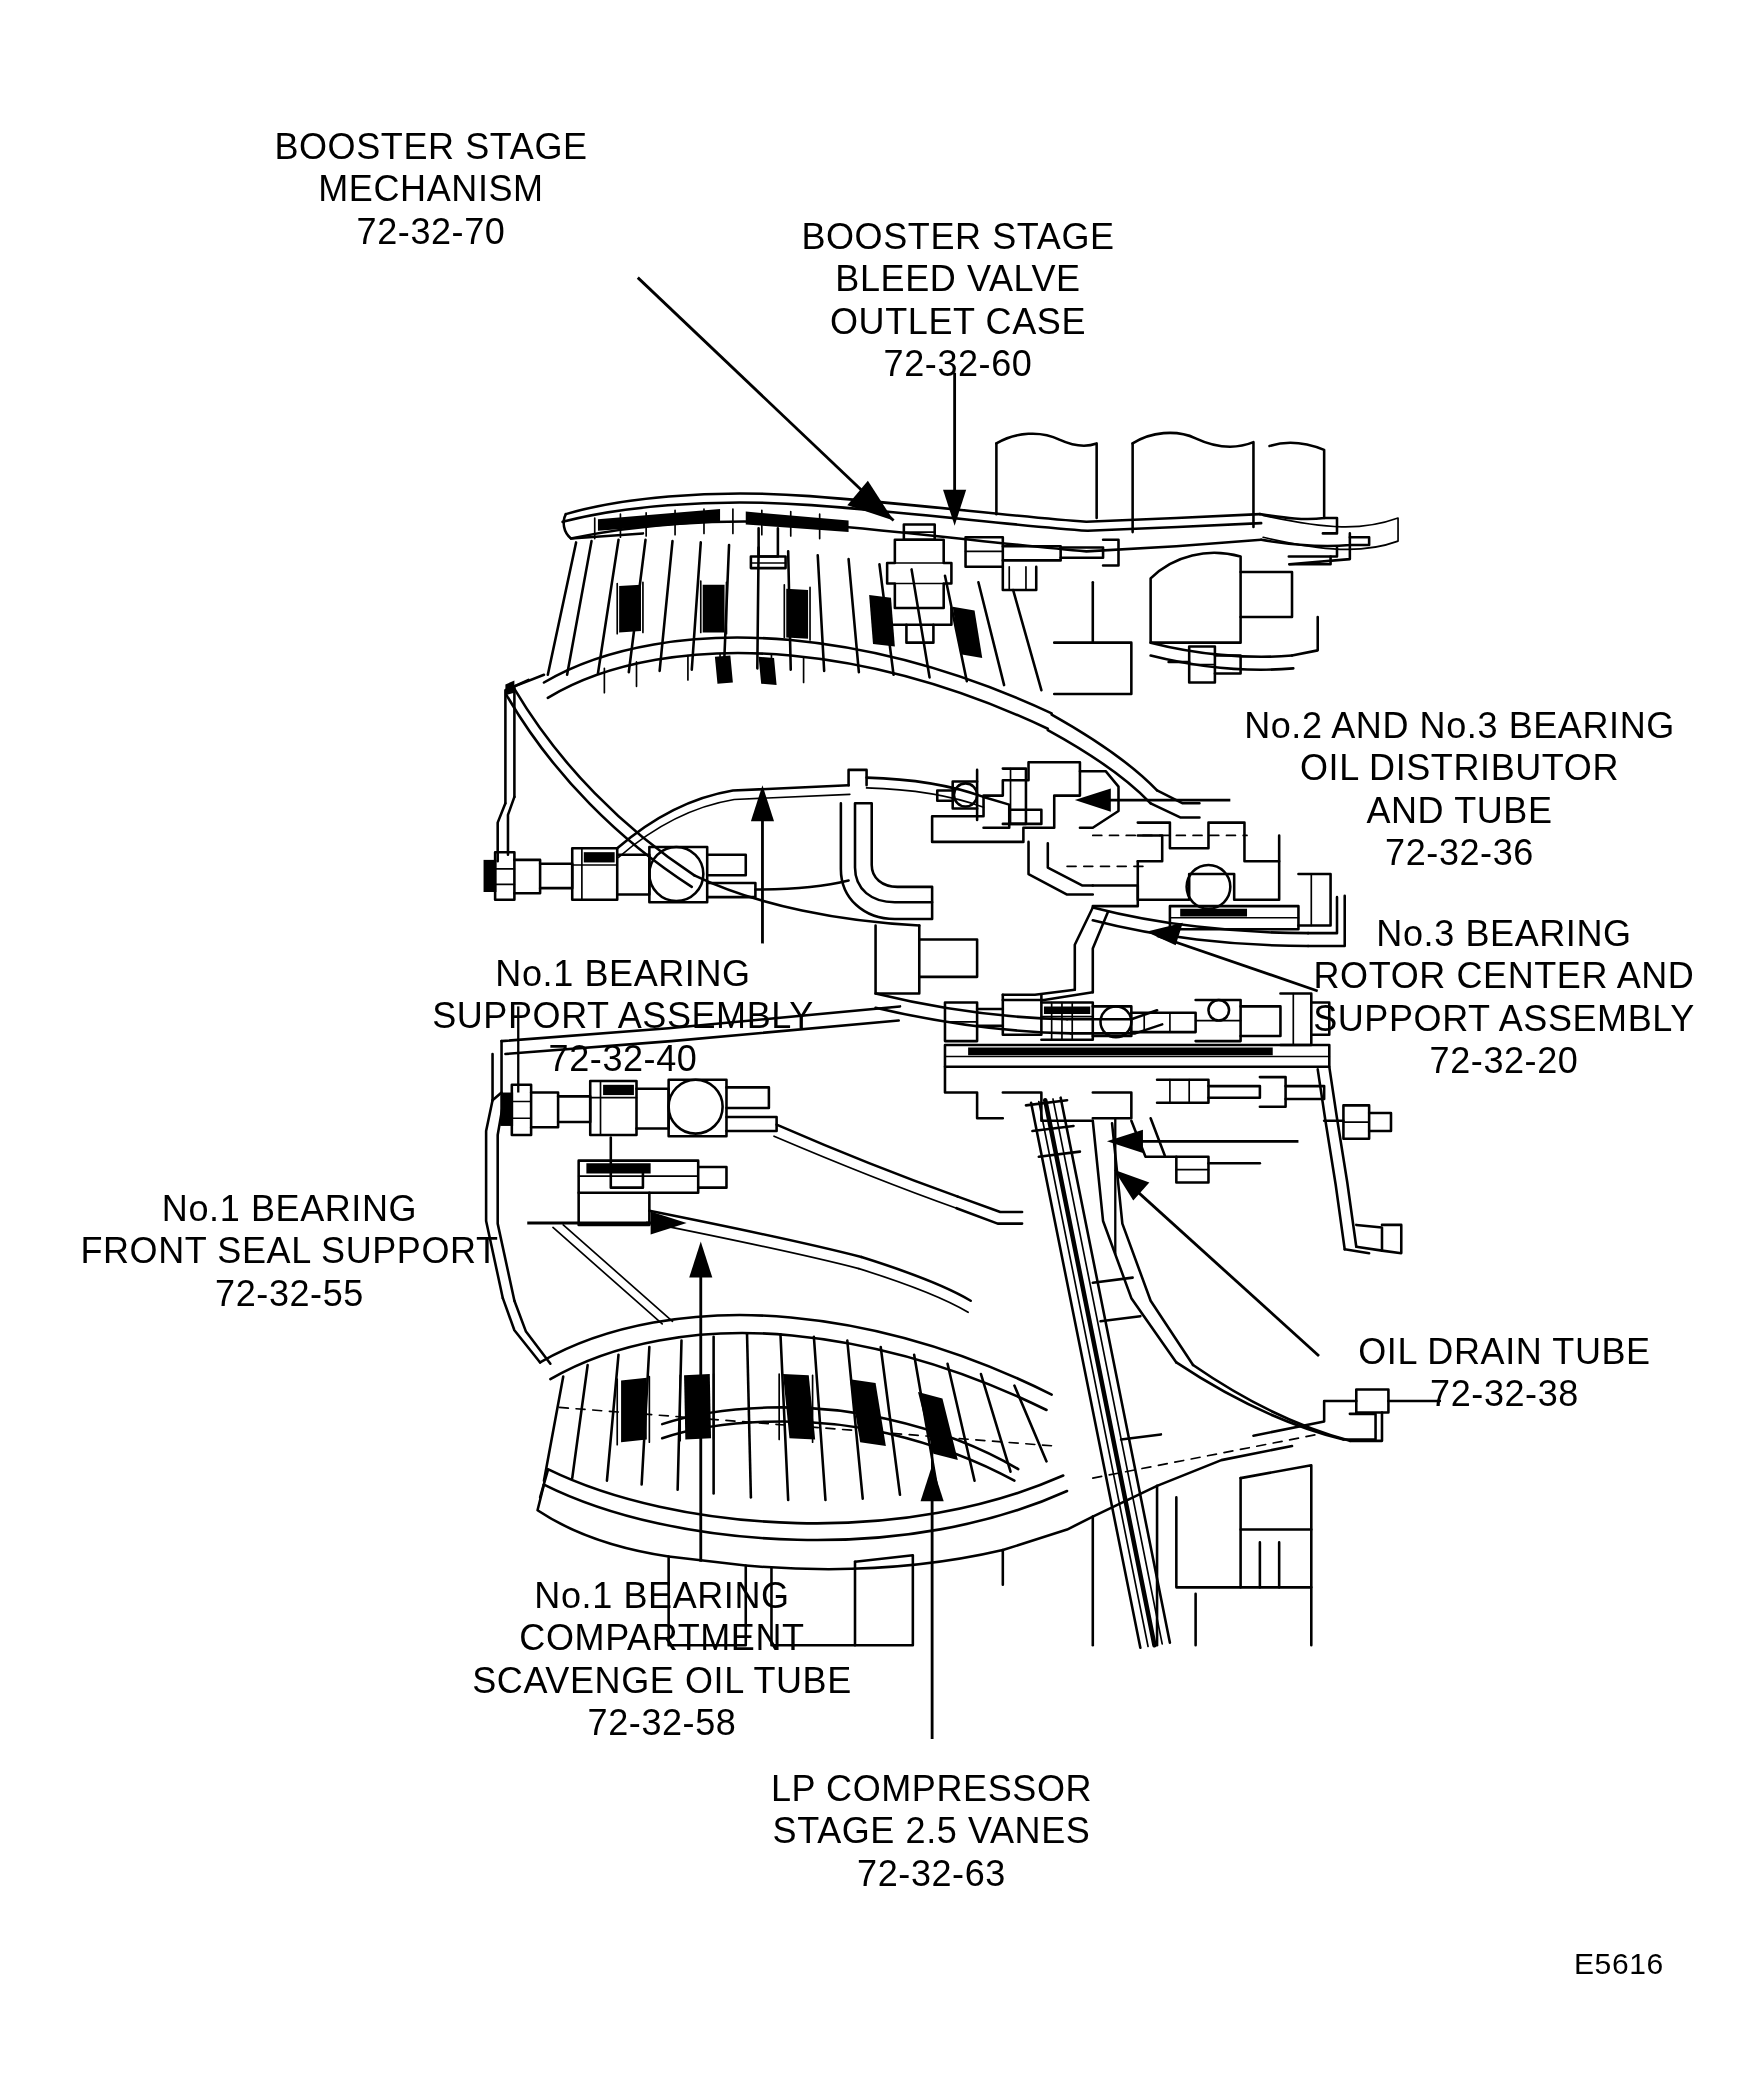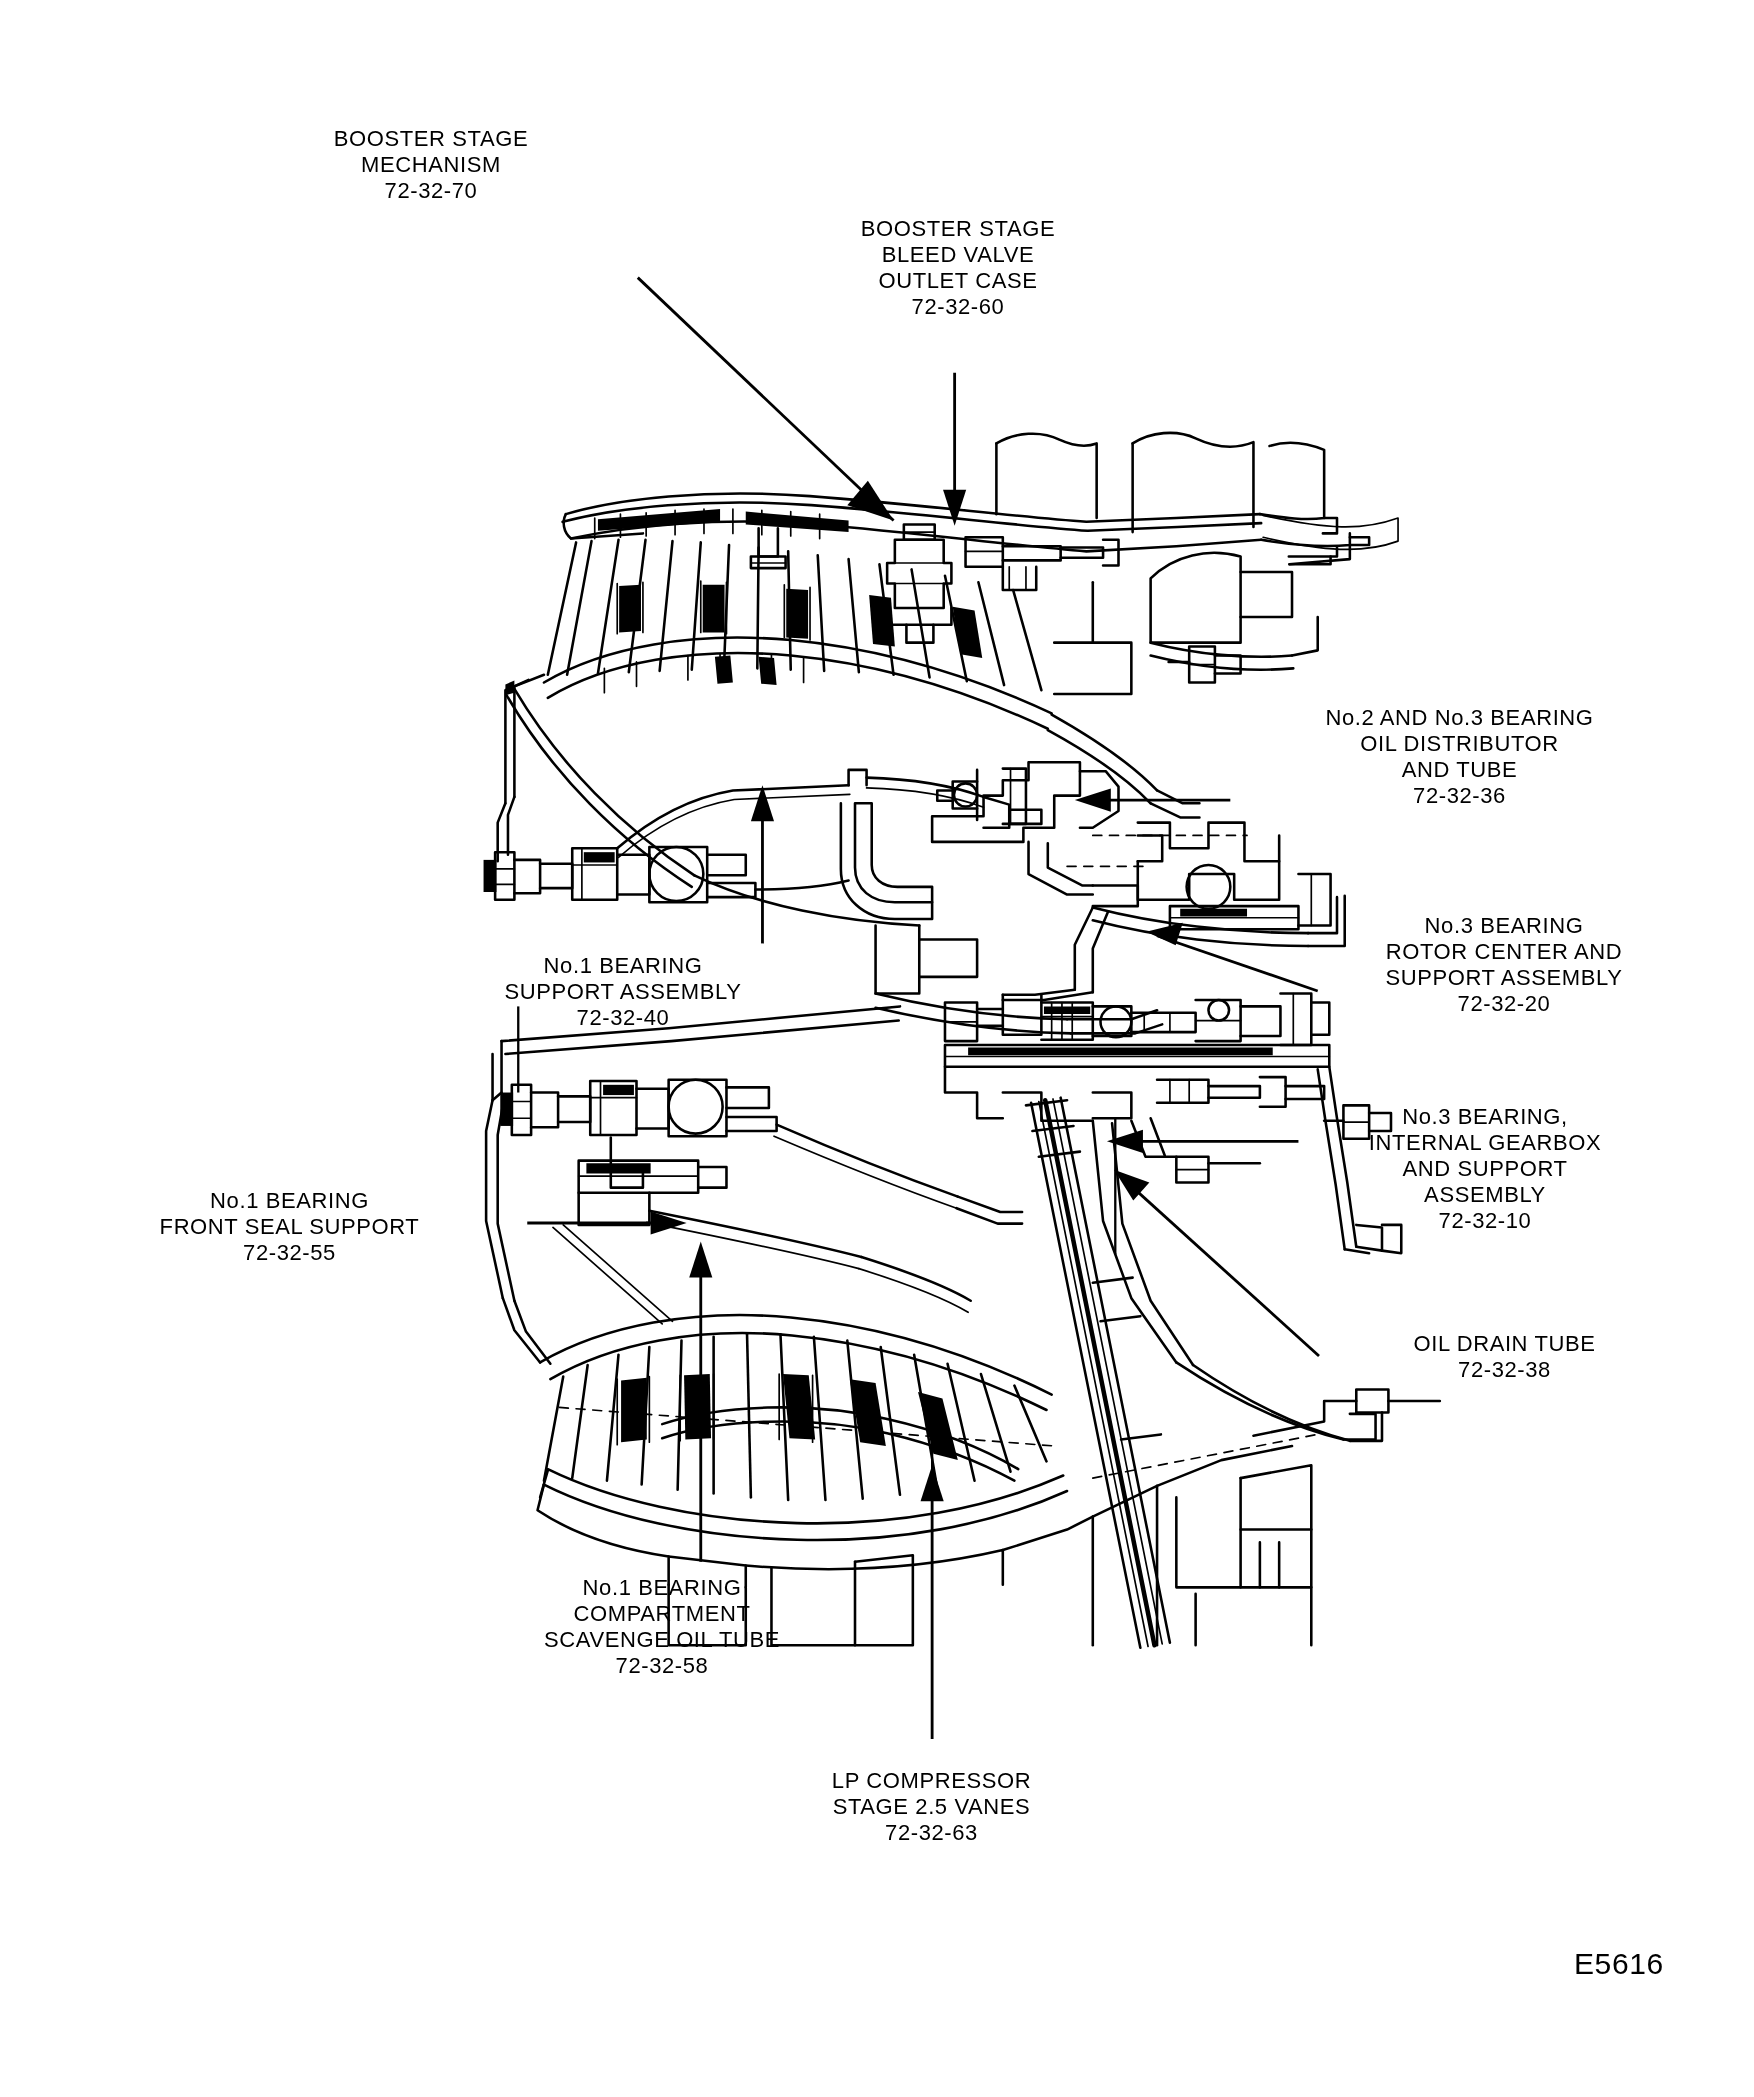--- a/index.html
+++ b/index.html
@@ -9,7 +9,7 @@
 
   .lbl{position:absolute;text-align:center;line-height:1.18;
        font-family:"Liberation Sans", sans-serif;font-weight:400;
-       font-size:22px;letter-spacing:0.6px;color:#000;white-space:nowrap;}
+       font-size:36px;letter-spacing:0.6px;color:#000;white-space:nowrap;}
   .lbl span{display:block;}
   .figref{position:absolute;font-size:30px;letter-spacing:0.6px;color:#000;margin-top:24px;}
 

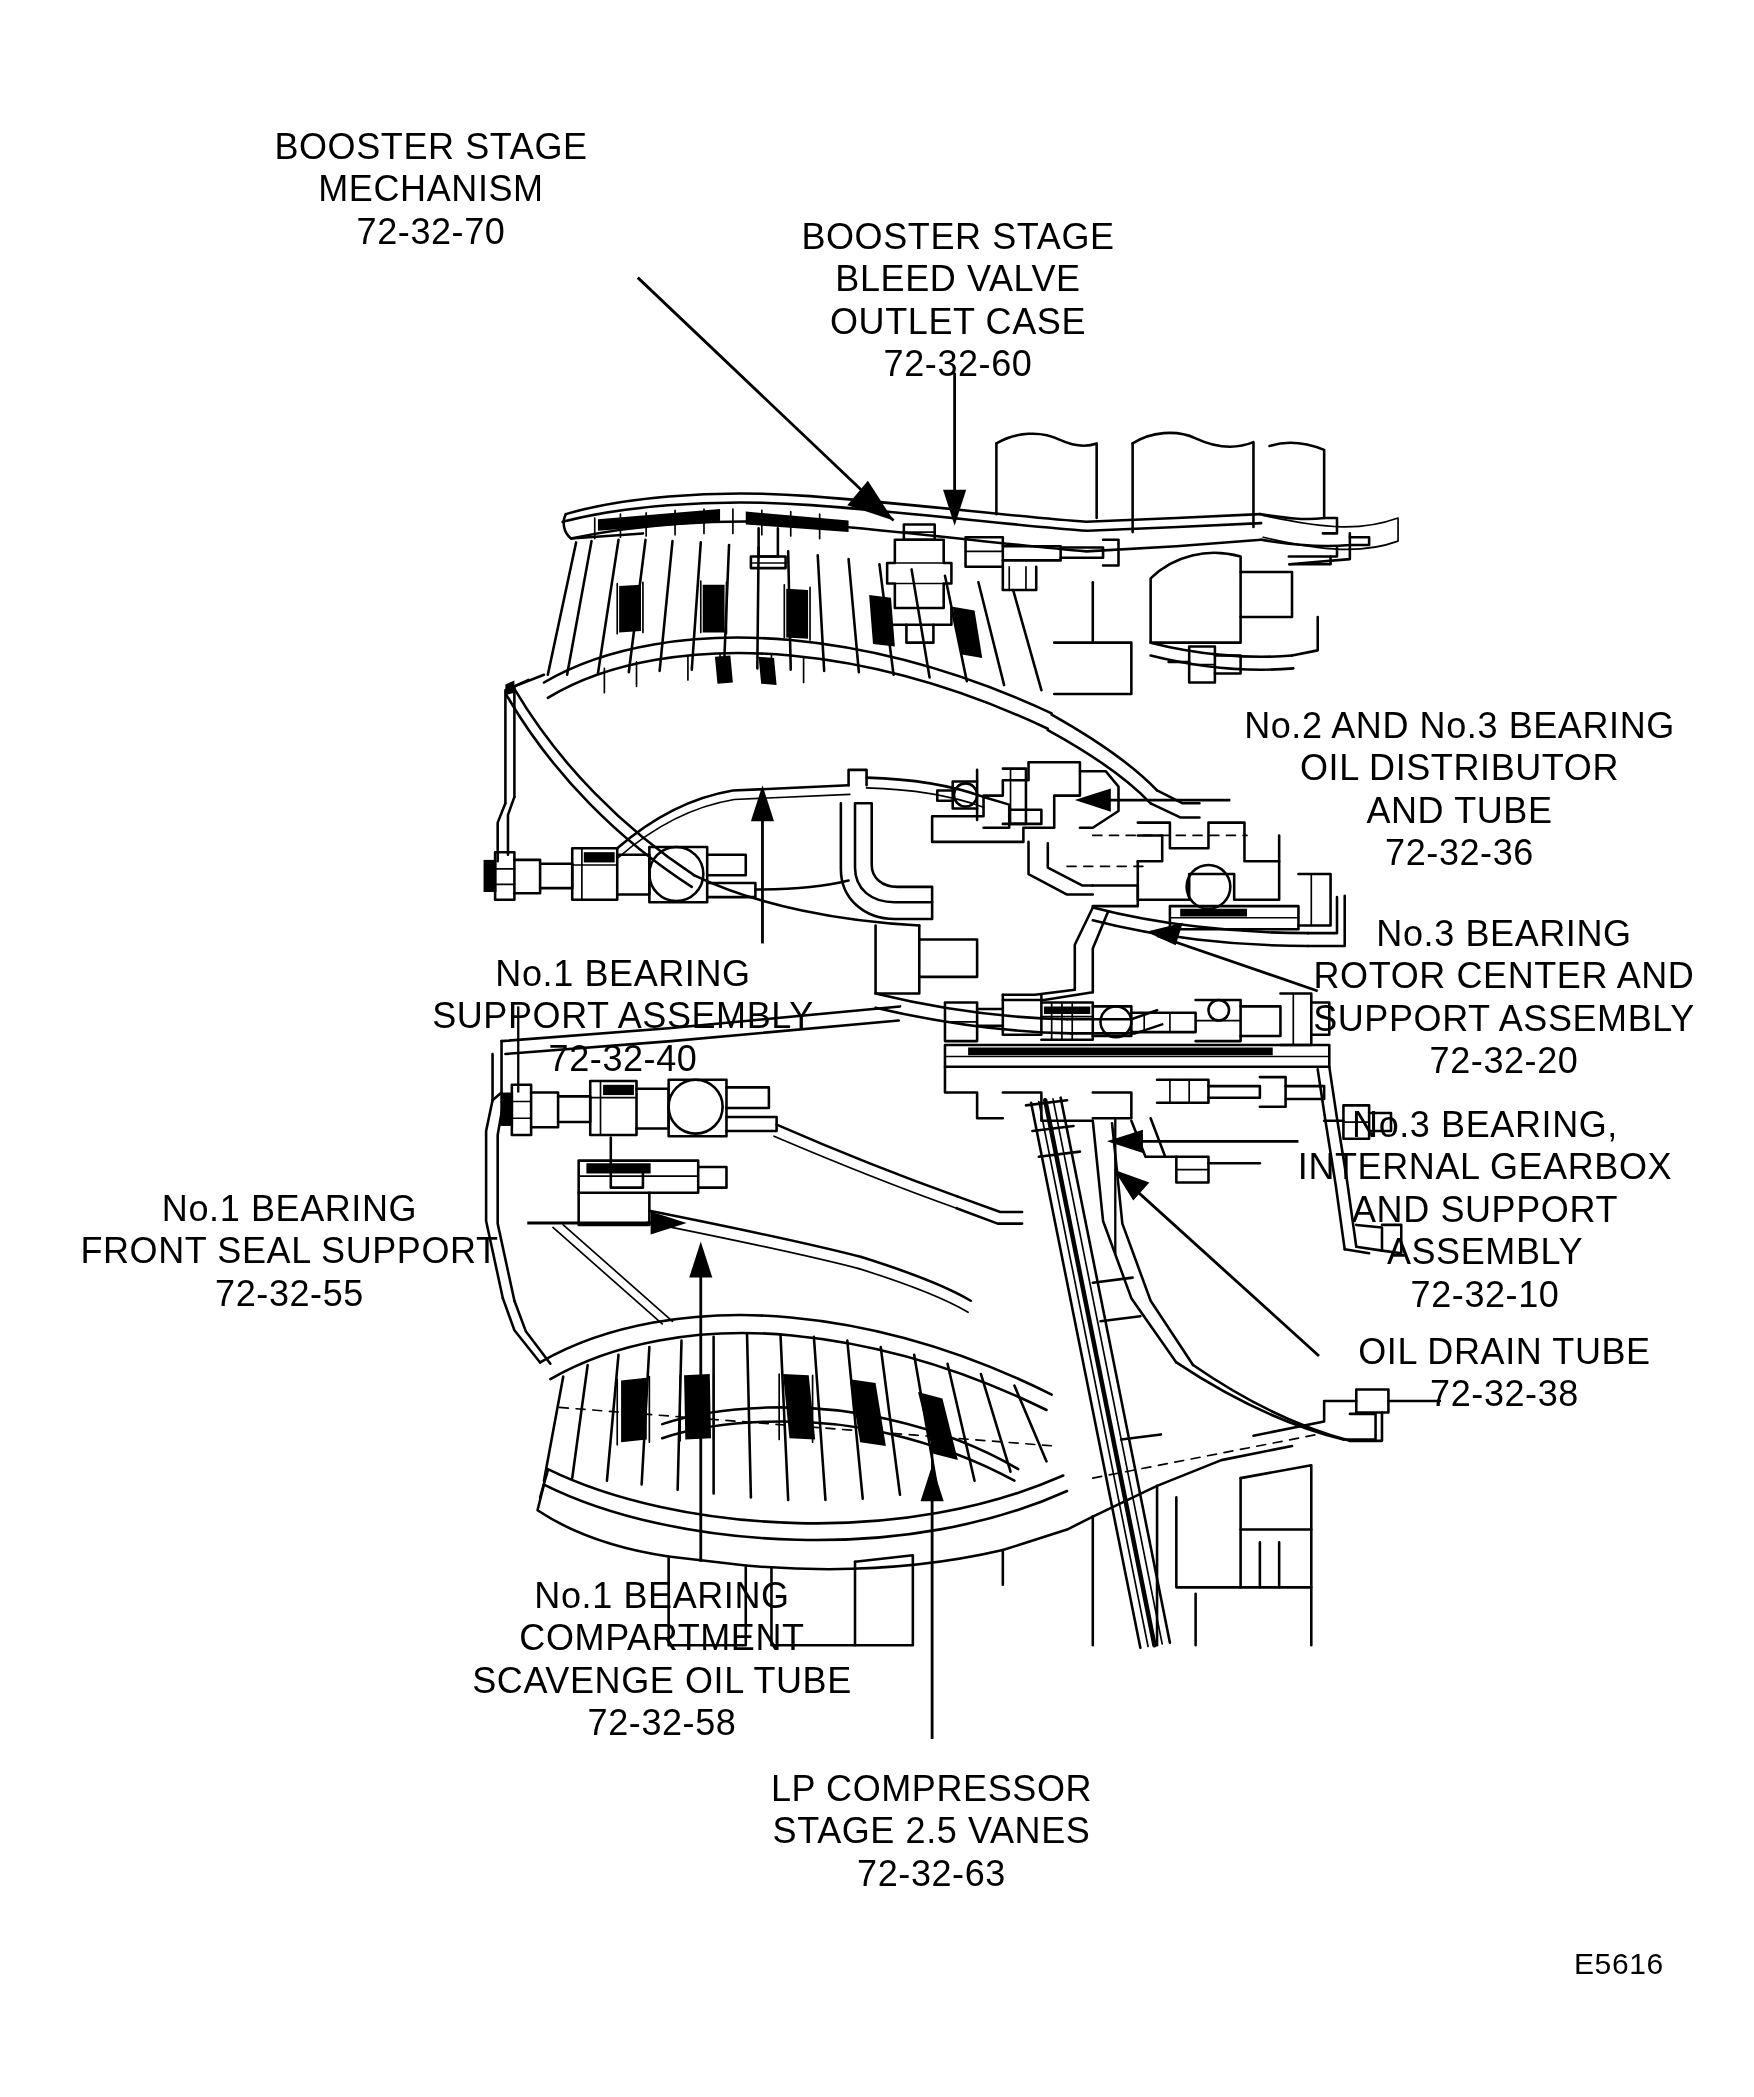--- a/index.html
+++ b/index.html
@@ -479,13 +479,6 @@
     <span>72-32-20</span>
   </div>
 
-  <div class="lbl" style="left:1260px;top:1104px;width:450px;">
-    <span>No.3 BEARING,</span>
-    <span>INTERNAL GEARBOX</span>
-    <span>AND SUPPORT</span>
-    <span>ASSEMBLY</span>
-    <span>72-32-10</span>
-  </div>
 
   <div class="lbl" style="left:1305px;top:1331px;width:399px;">
     <span>OIL DRAIN TUBE</span>

